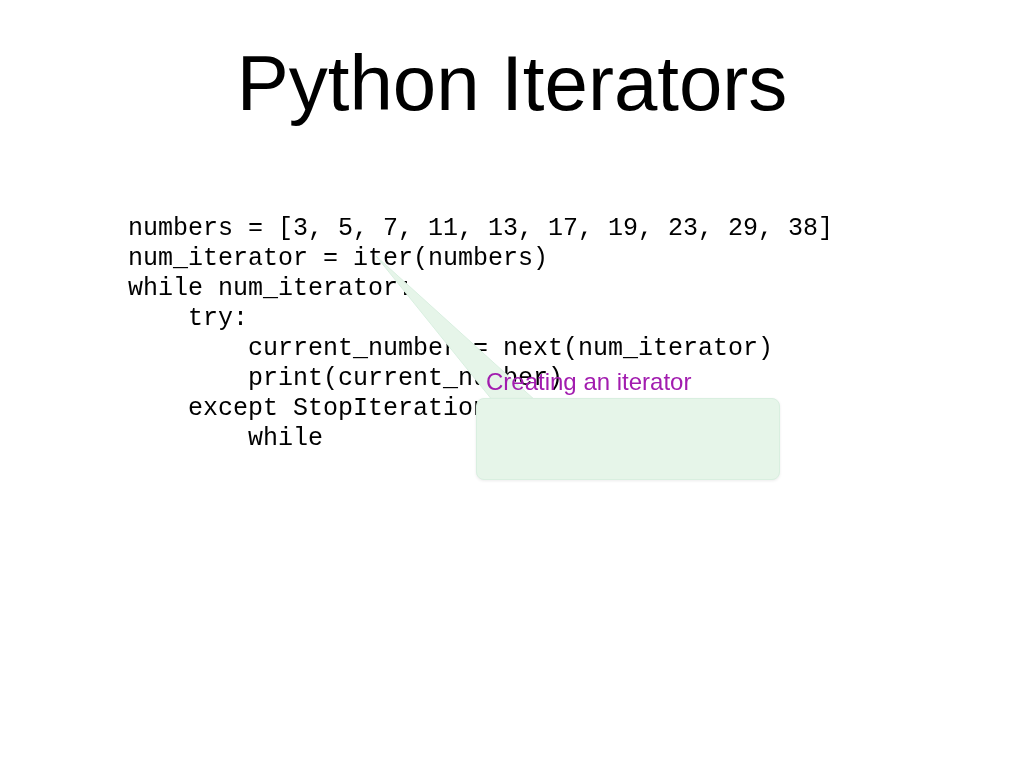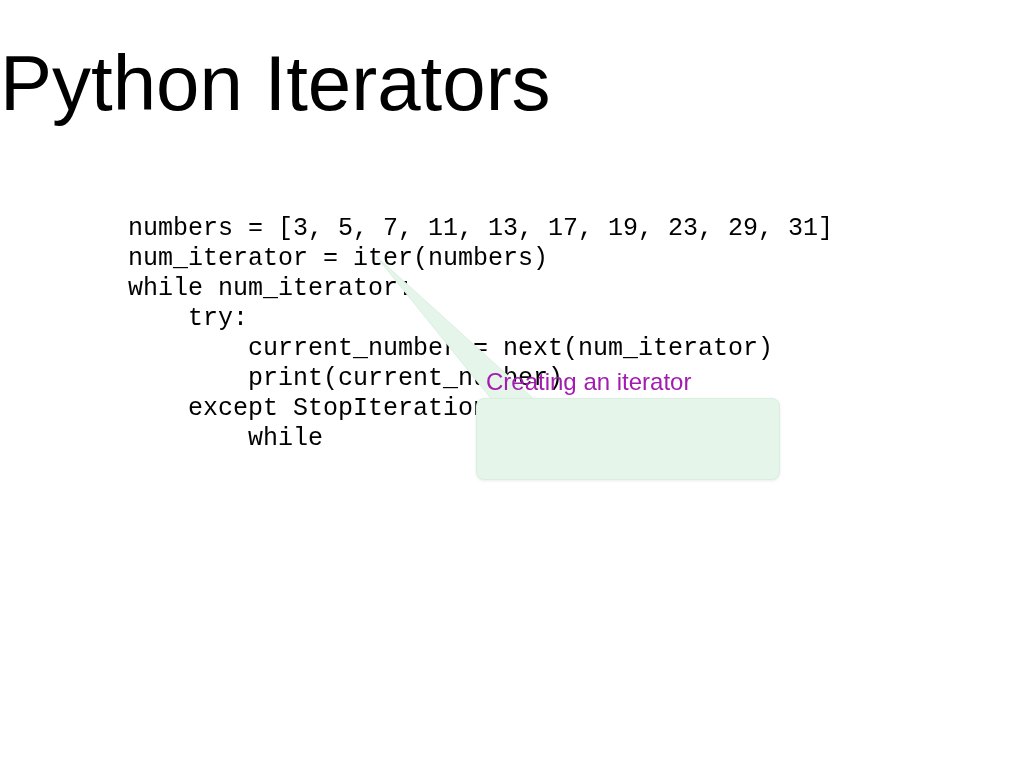--- a/index.html
+++ b/index.html
@@ -21,6 +21,7 @@
     top: 38px;
     left: 0;
     width: 1024px;
+    text-align: center;
     font-size: 78px;
     font-weight: 400;
     color: #000;

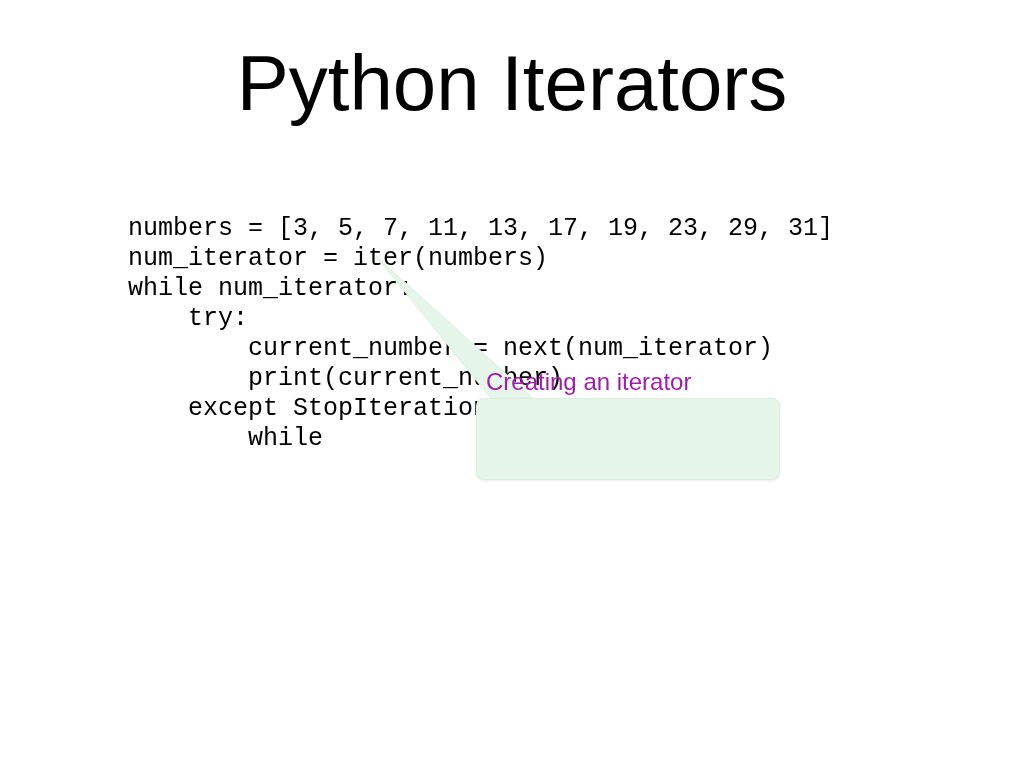--- a/index.html
+++ b/index.html
@@ -76,7 +76,7 @@
 
   <div class="title">Python Iterators</div>
 
-  <div class="code"><span>numbers = [3, 5, 7, 11, 13, 17, 19, 23, 29, 31]</span>
+  <div class="code"><span>numbers = [3, 5, 7, 11, 13, 17, 19, 23, 29, 38]</span>
 <span>num_iterator = iter(numbers)</span>
 <span>while num_iterator:</span>
 <span>    try:</span>

